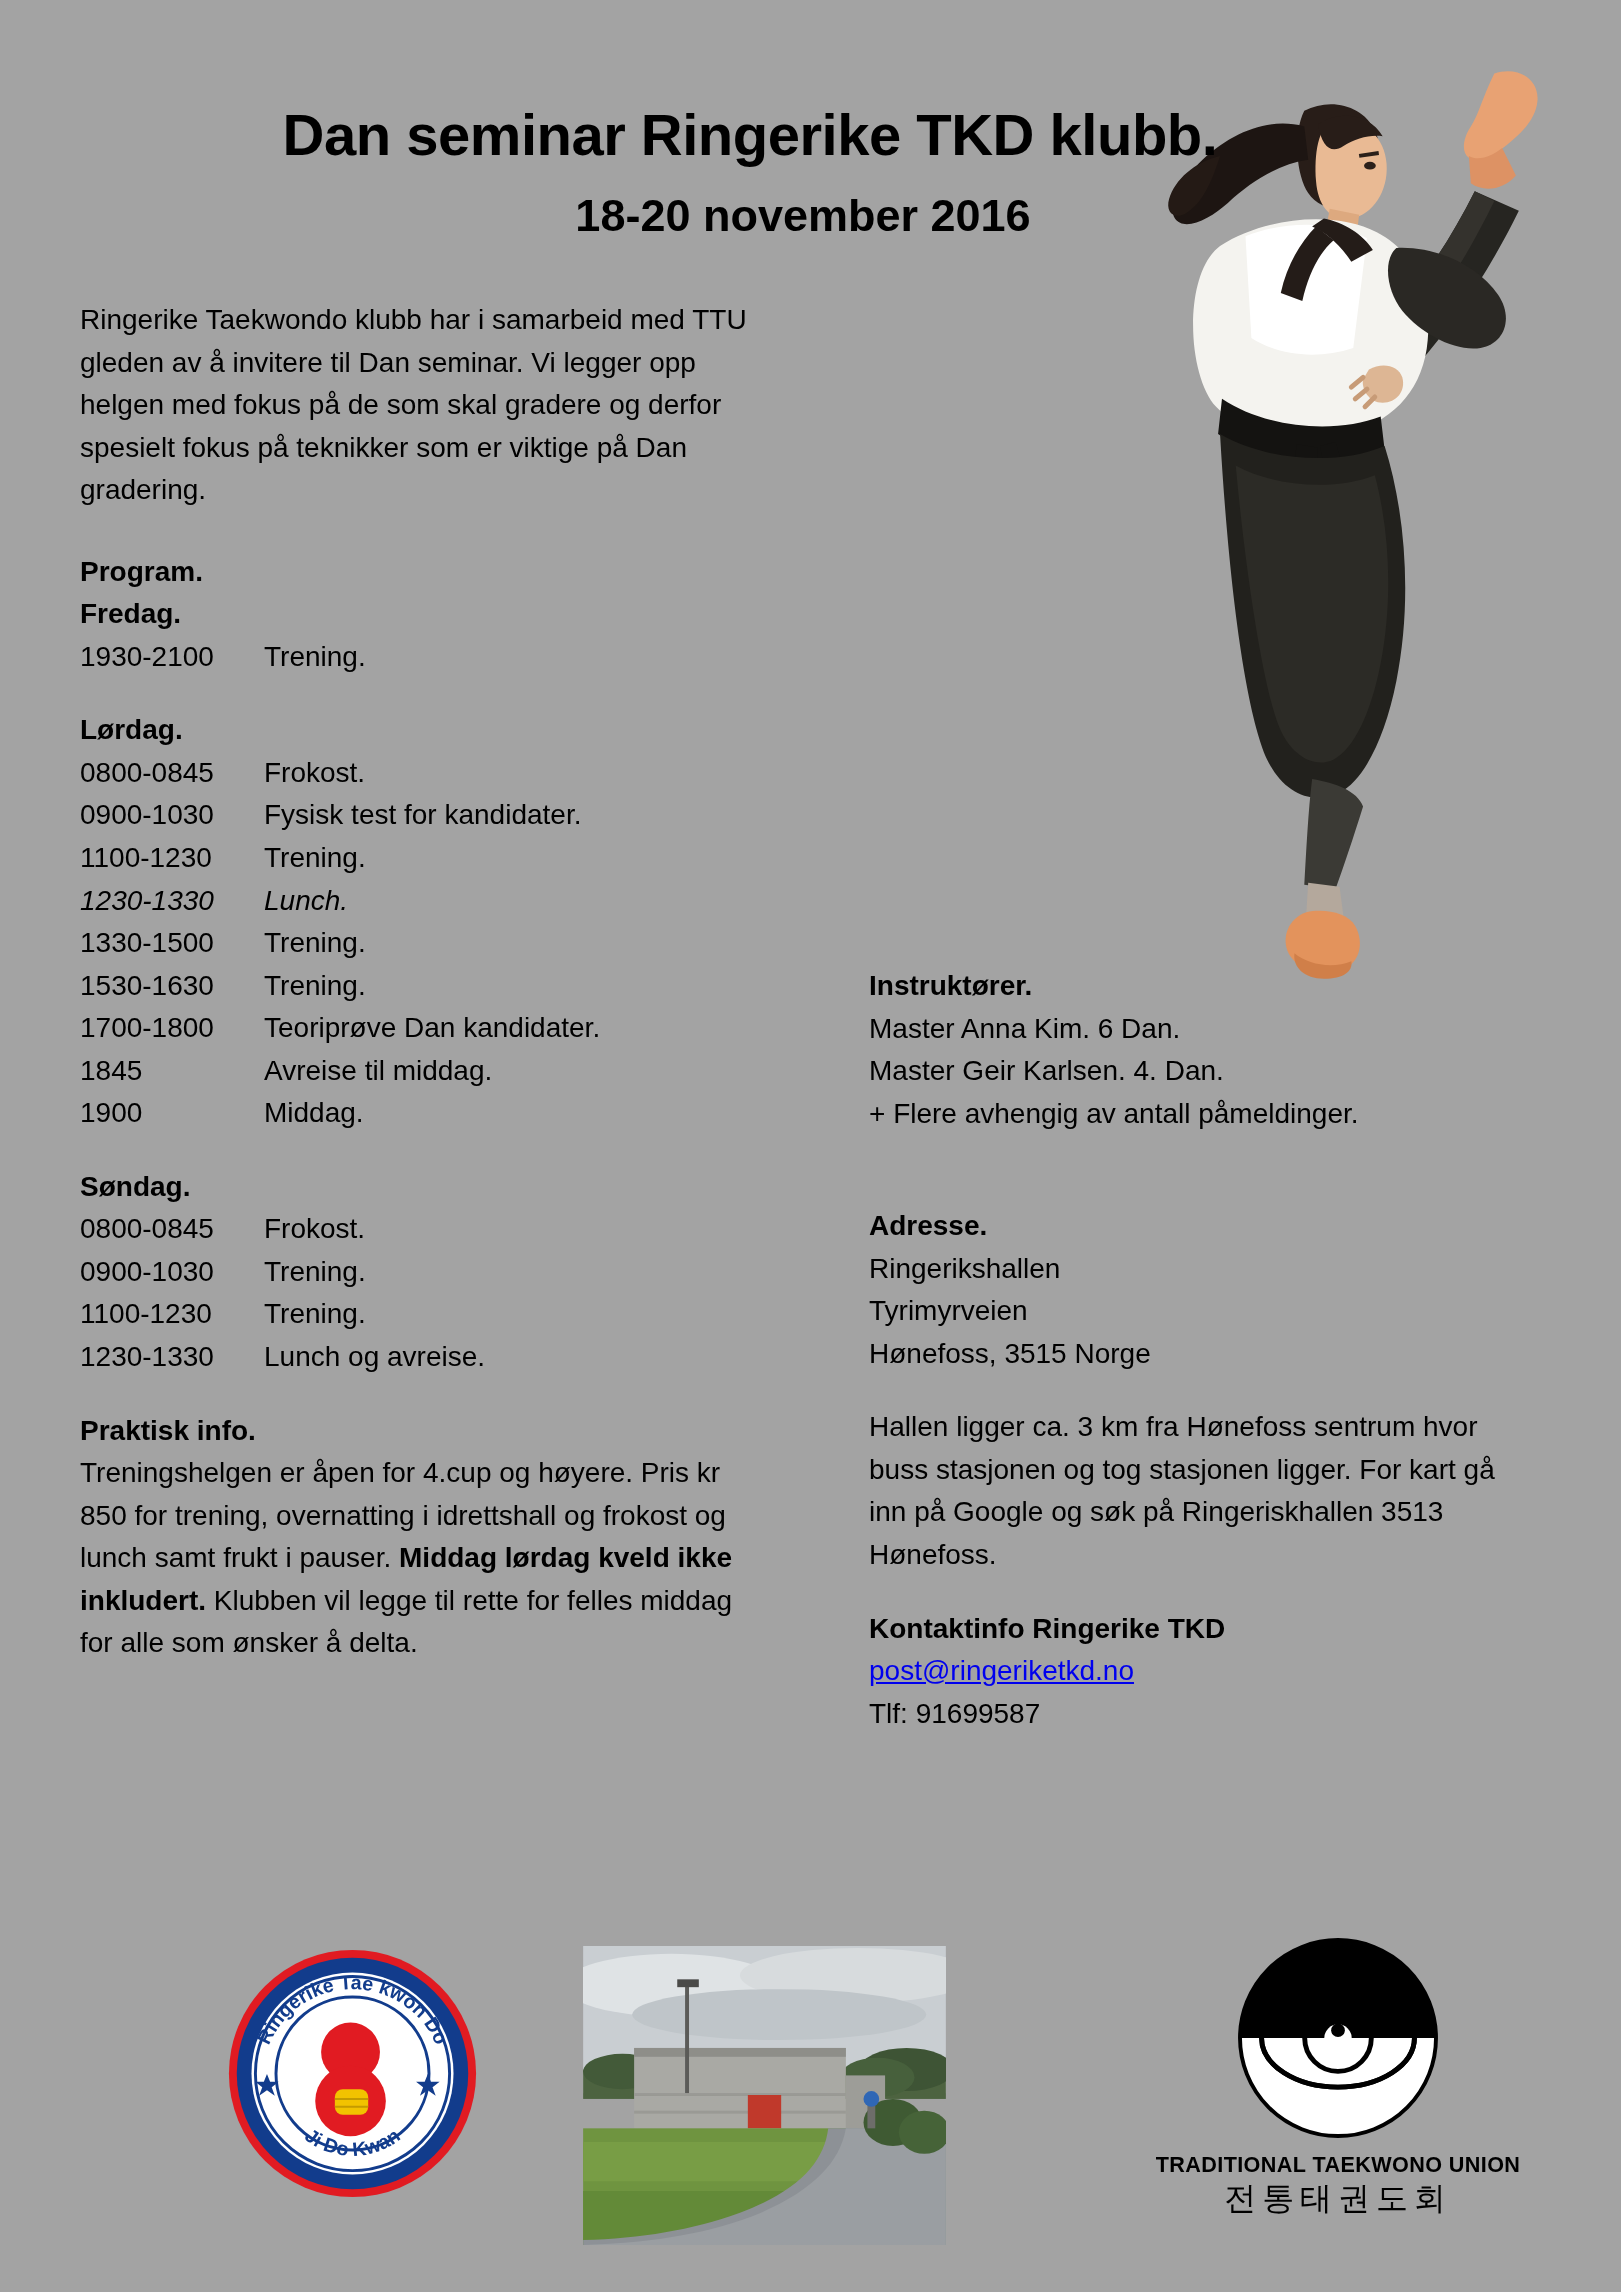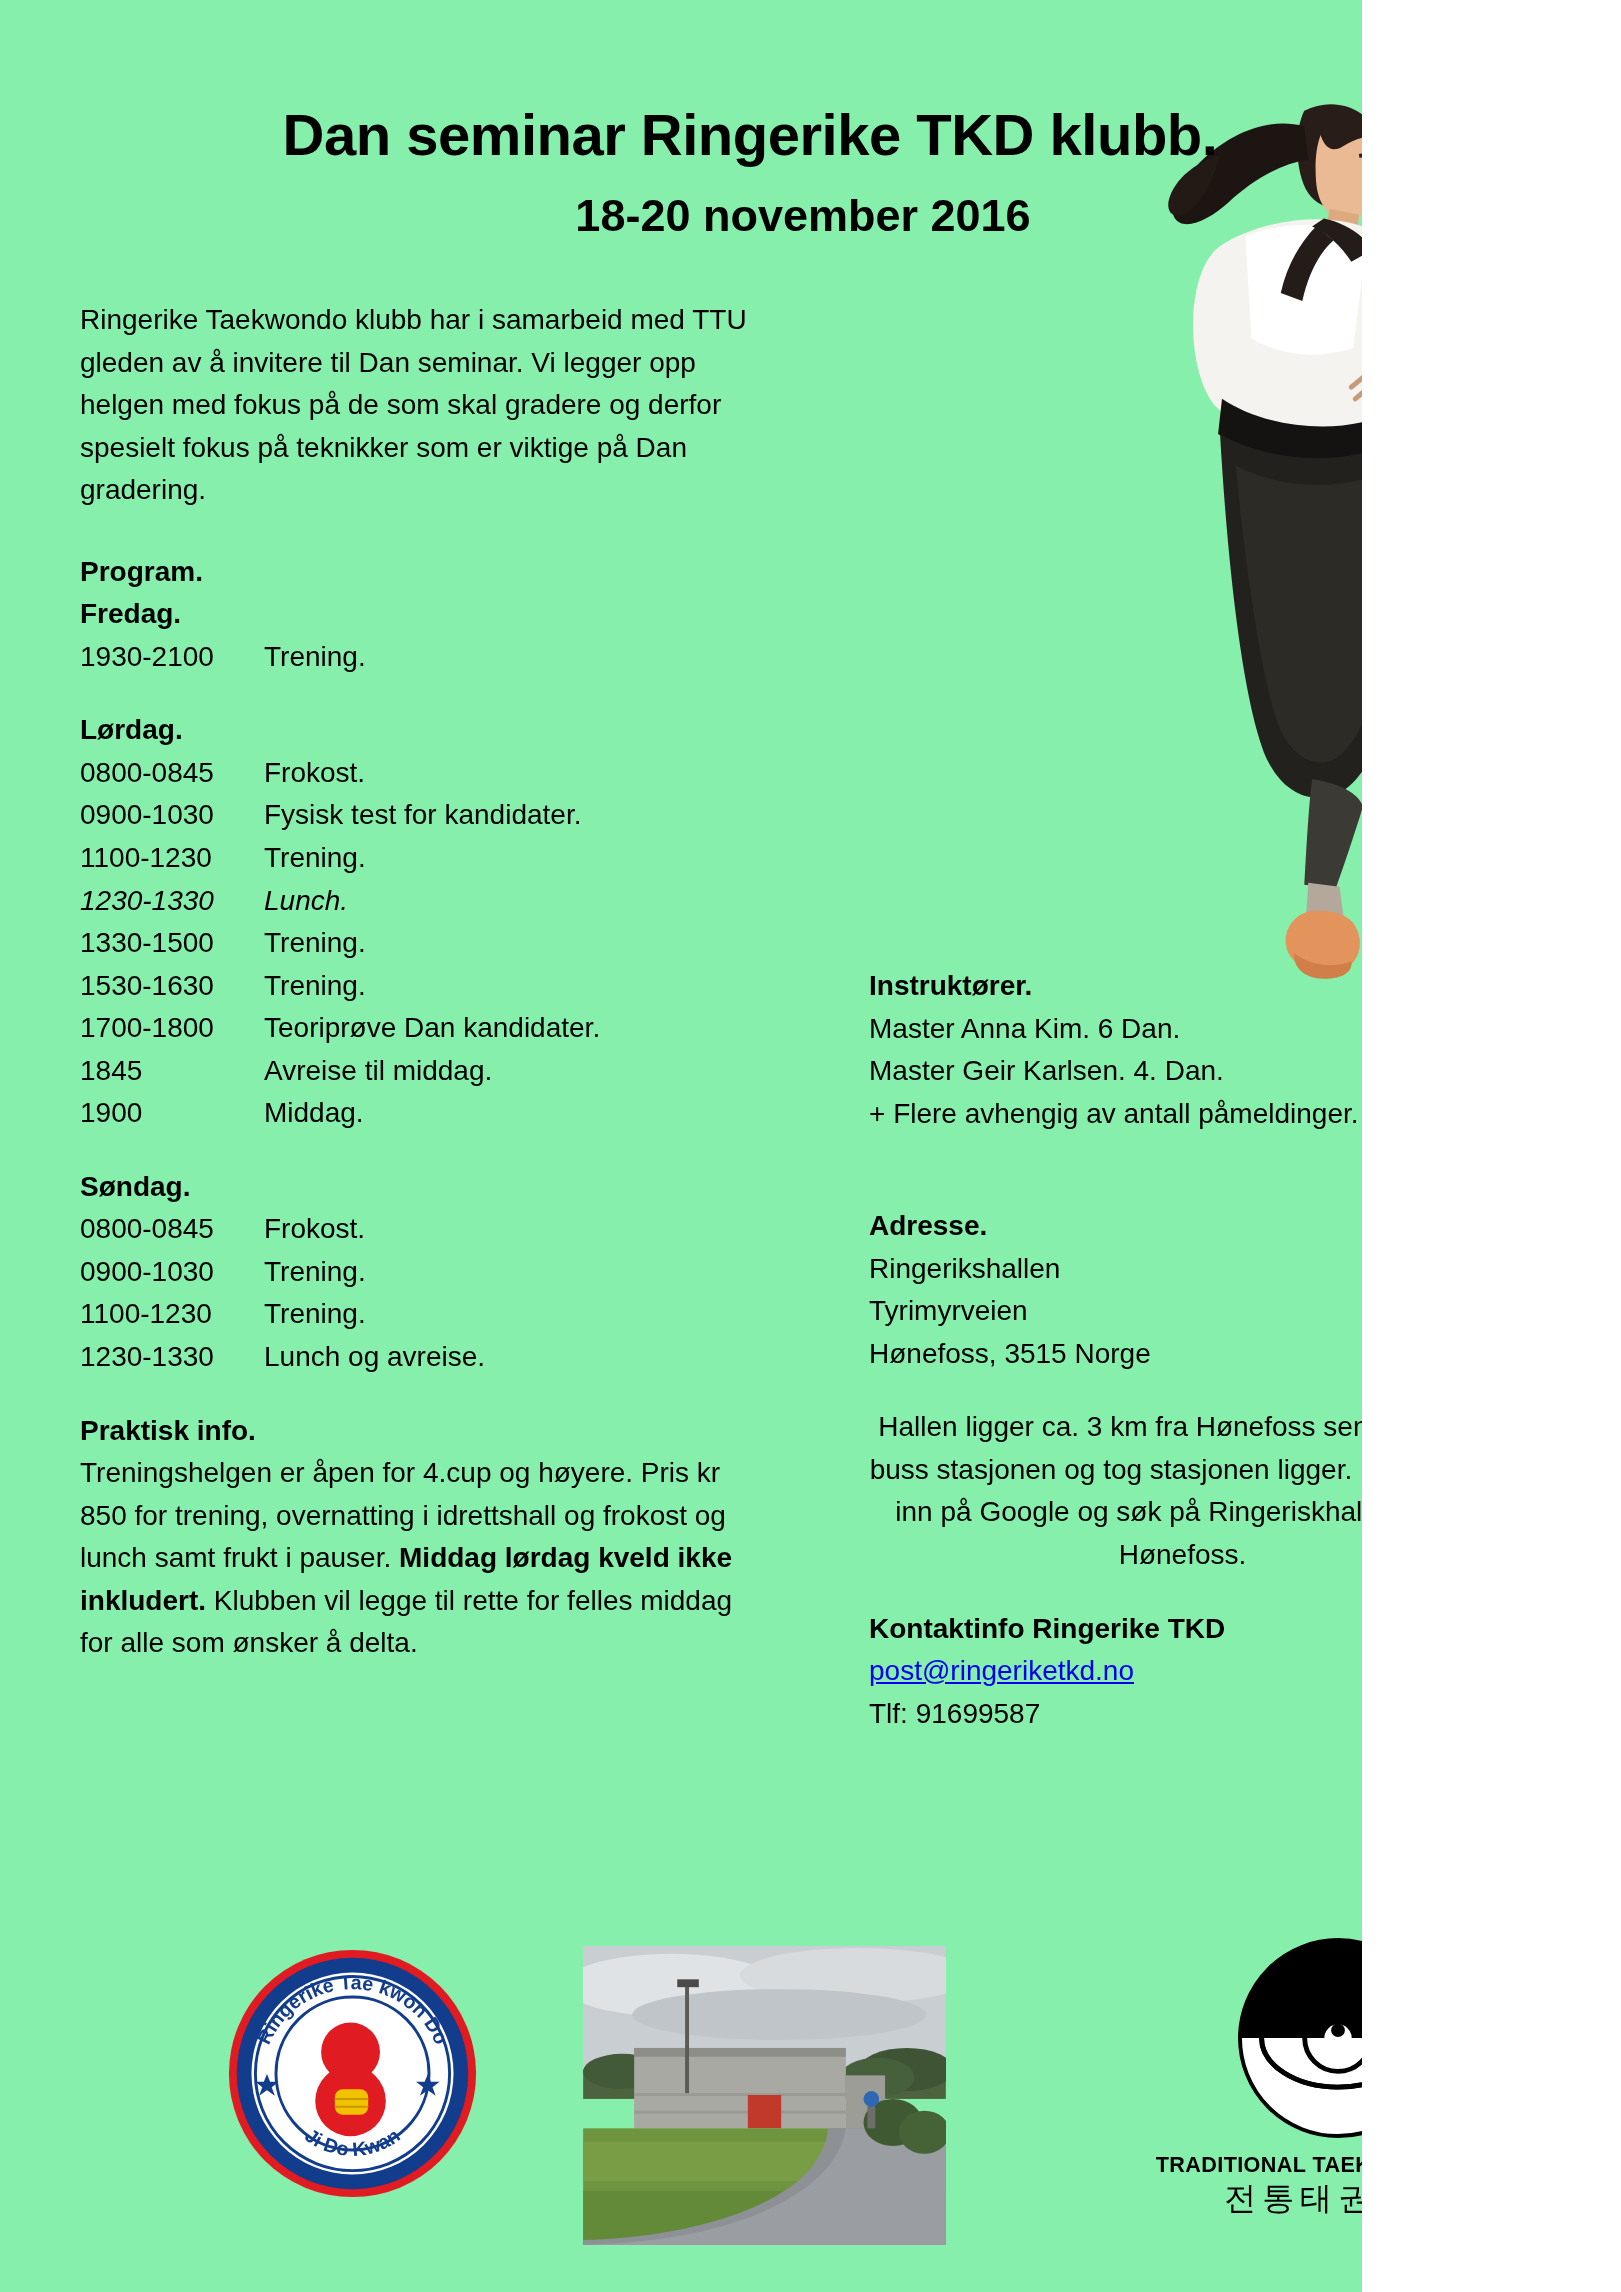--- a/index.html
+++ b/index.html
@@ -12,9 +12,9 @@
   }
   #poster {
     position: relative;
-    width: 1362px;
+    width: 1621px;
     height: 2293px;
-    background: #86efac;
+    background: #a3a3a3;
     overflow: hidden;
     color: #000000;
   }

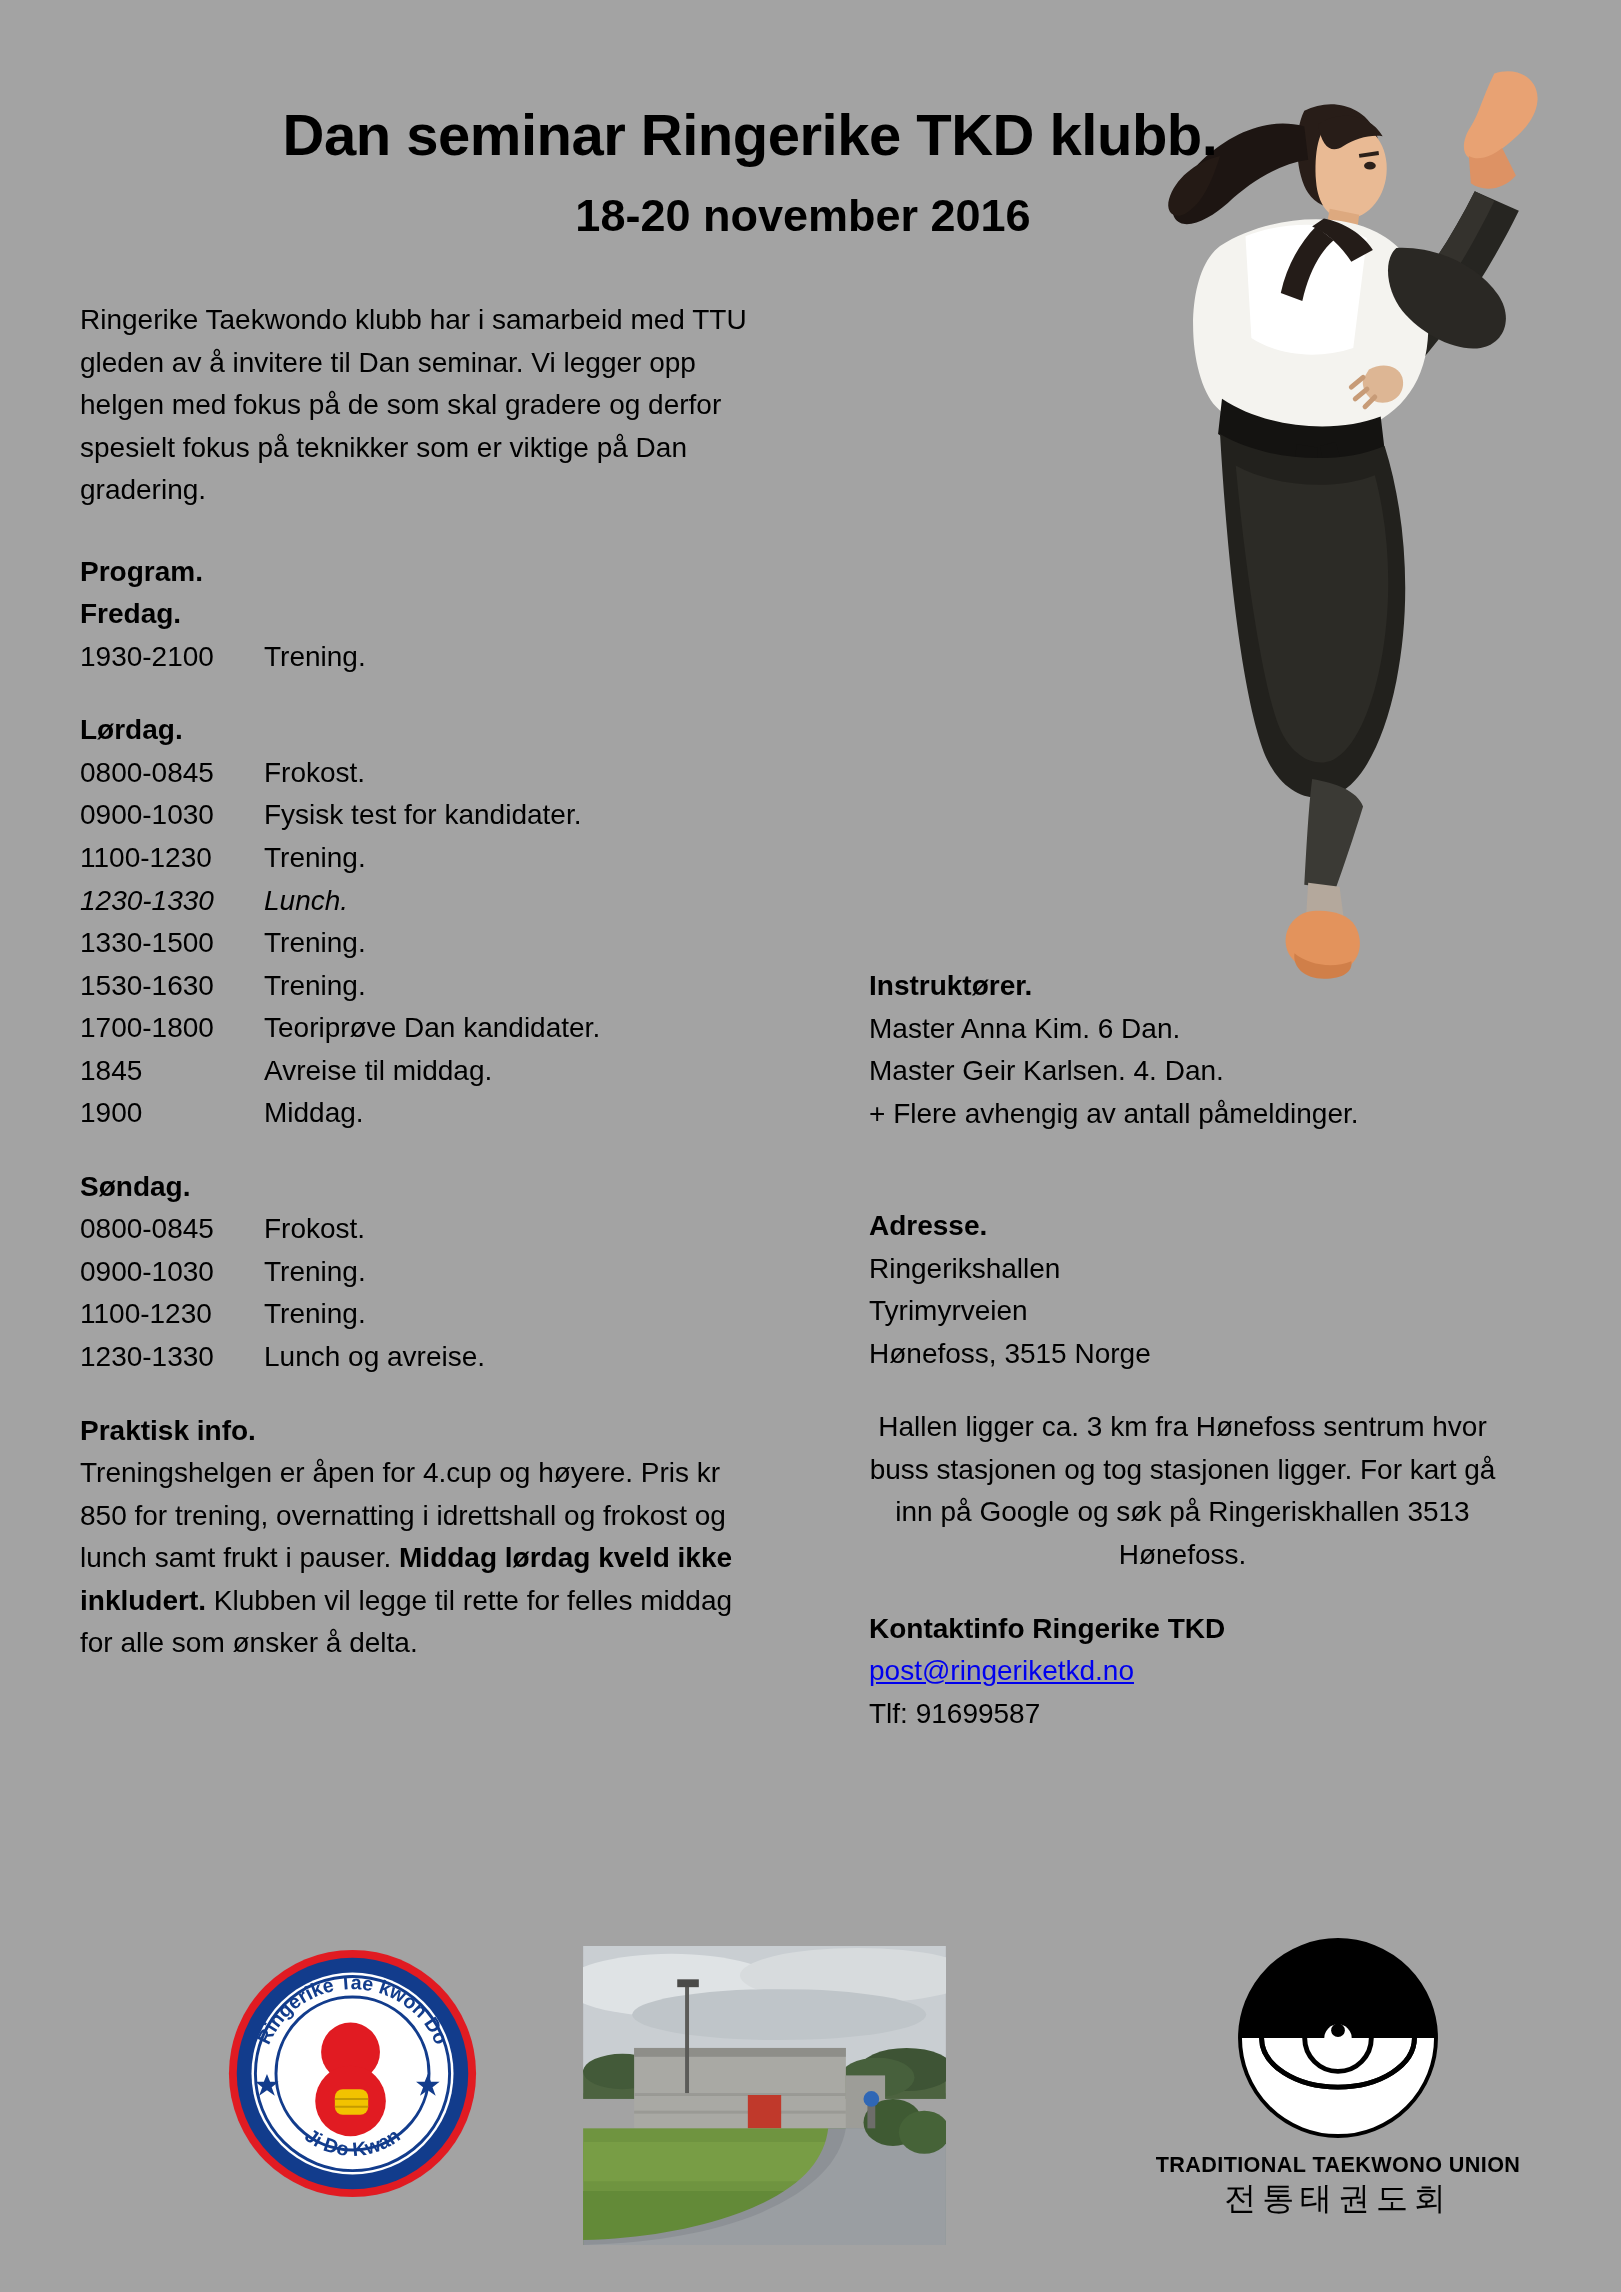--- a/index.html
+++ b/index.html
@@ -109,7 +109,6 @@
     font-size: 28px;
     line-height: 1.52;
     margin: 0;
-    text-align: center;
   }
   a.link {
     color: #0000ee;

